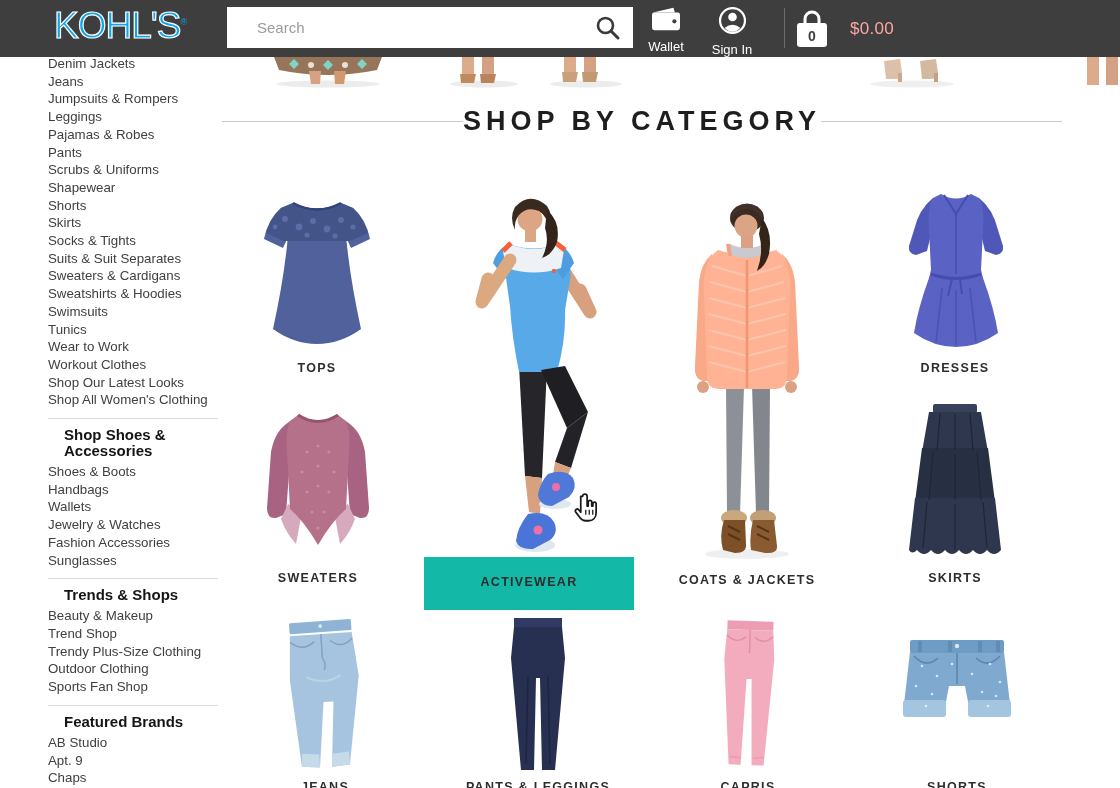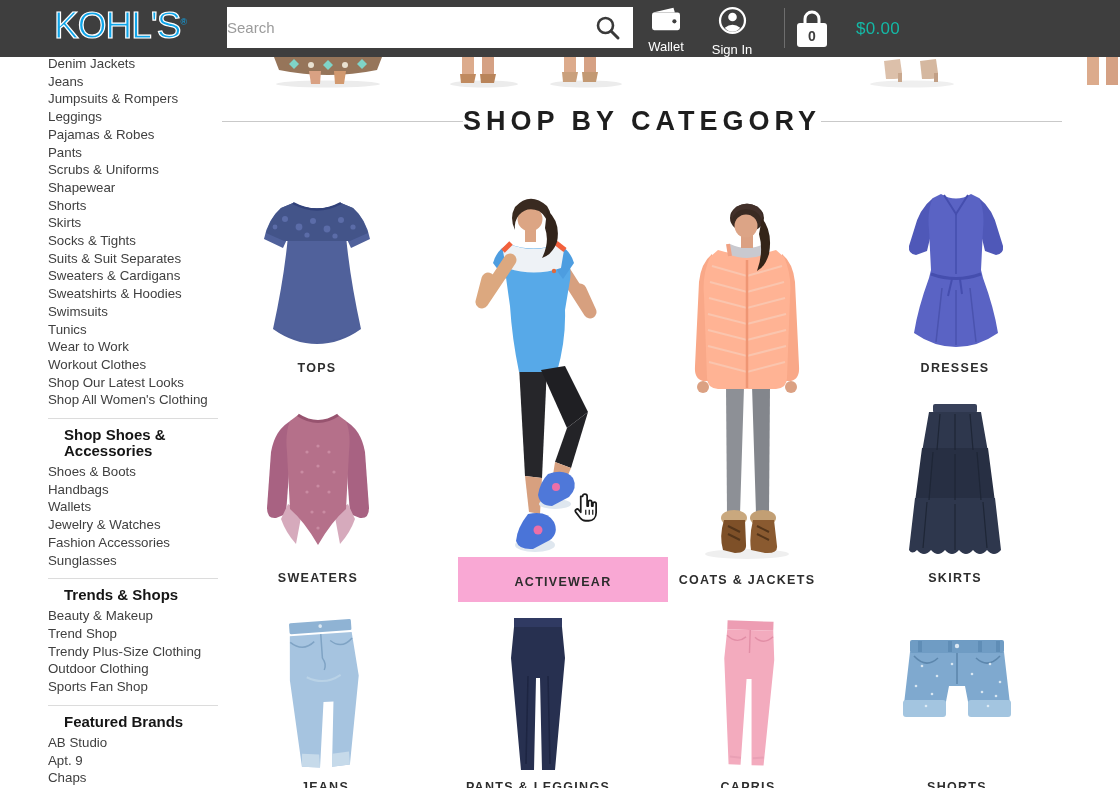--- a/index.html
+++ b/index.html
@@ -12,7 +12,7 @@
   .logo .mark{font-size:9px;vertical-align:super;-webkit-text-stroke:0;letter-spacing:0}
   .search{position:absolute;left:227px;top:7px;width:406px;height:41px;background:#fff;
     display:flex;align-items:center}
-  .search input{flex:1;border:none;outline:none;font-size:15px;padding-left:0;color:#333;
+  .search input{flex:1;border:none;outline:none;font-size:15px;padding-left:30px;color:#333;
     font-family:inherit;background:transparent}
   .search input::placeholder{color:#9b9b9b}
   .search .sicon{margin-right:12px;cursor:pointer;display:flex}

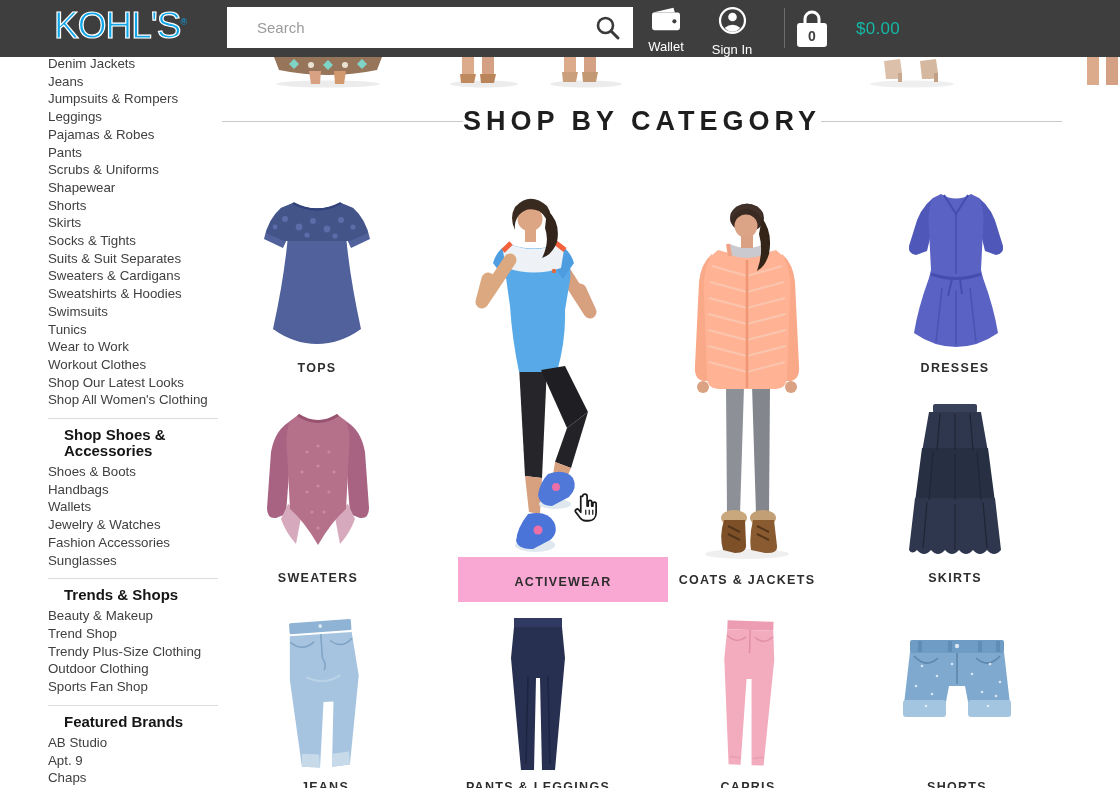--- a/index.html
+++ b/index.html
@@ -26,7 +26,7 @@
   .bag{position:relative;width:36px;height:40px}
   .bag .count{position:absolute;left:0;top:17px;width:36px;height:20px;line-height:20px;
     text-align:center;color:#3e3e3e;font-size:14px;font-weight:bold}
-  .cart .total{color:#14b8a6;font-size:17px;margin-left:26px;letter-spacing:.3px}
+  .cart .total{color:#fca5a5;font-size:17px;margin-left:20px;letter-spacing:.3px}
   .checkout{position:absolute;left:933px;top:0;width:129px;height:57px;background:#8cc152;
     border:none;color:#fff;font-weight:bold;font-size:15px;letter-spacing:.6px;
     font-family:inherit;cursor:pointer}

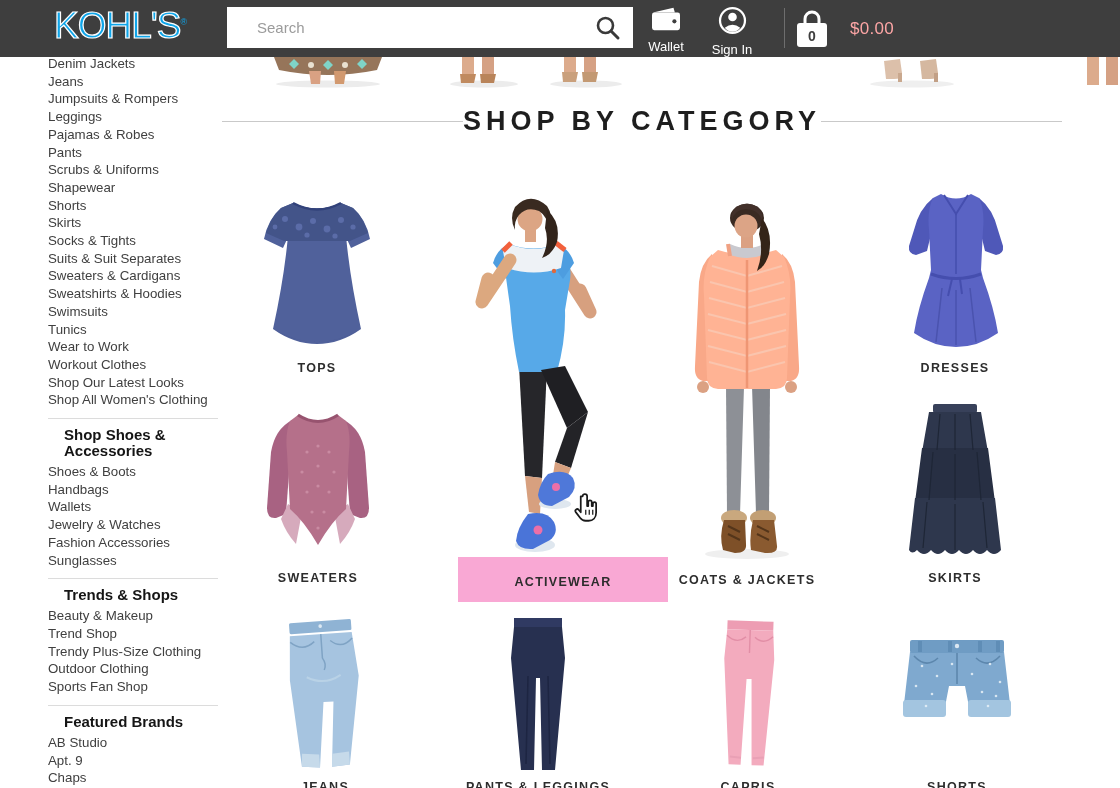--- a/index.html
+++ b/index.html
@@ -48,7 +48,7 @@
   .cat-img svg{display:block;width:100%;height:100%}
   .cat-label{position:absolute;font-size:12.5px;font-weight:bold;letter-spacing:1.3px;
     color:#2d2d2d;text-align:center;cursor:pointer;line-height:14px}
-  .hoverbox{position:absolute;left:458px;top:557px;width:210px;height:45px;background:#f9a8d4;cursor:pointer}
+  .hoverbox{position:absolute;left:424px;top:557px;width:210px;height:53px;background:#14b8a6;cursor:pointer}
   .hoverbox .cat-label{position:absolute;left:0;top:18px;width:100%}
   .cursor{position:absolute;left:572px;top:492px;width:30px;height:33px;pointer-events:none;z-index:50}
 </style>

